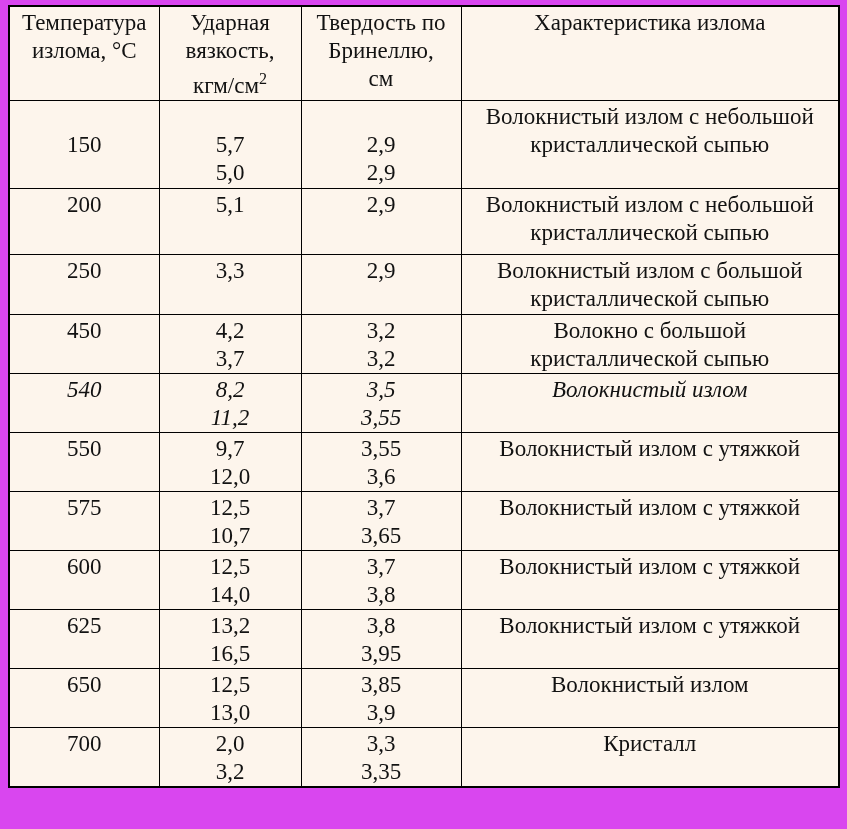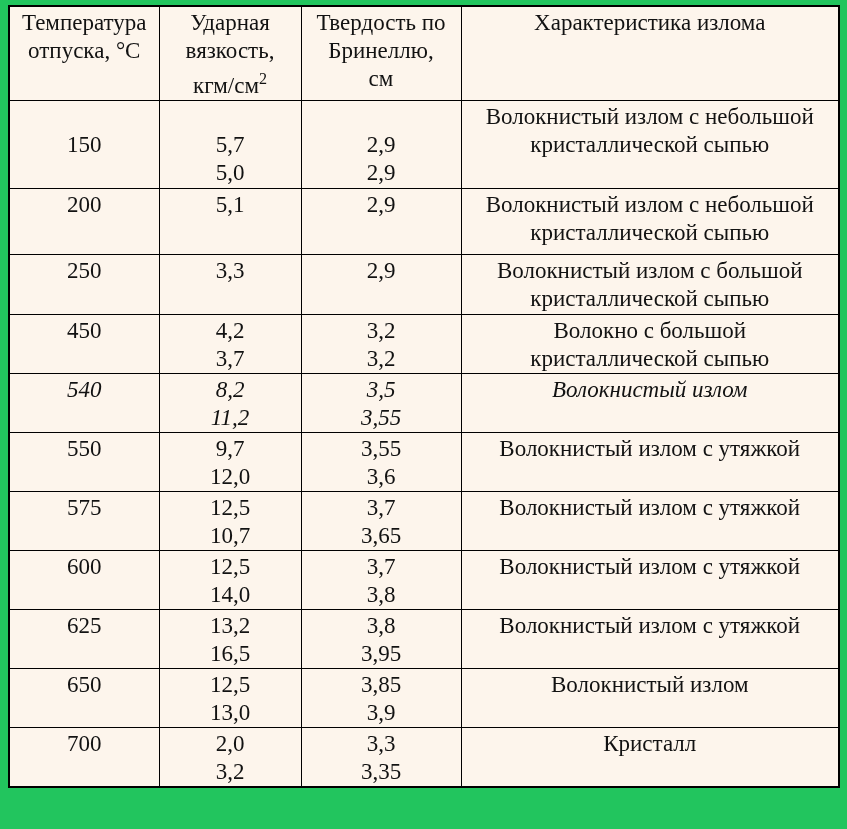--- a/index.html
+++ b/index.html
@@ -12,7 +12,7 @@
   .page {
     width: 847px;
     height: 829px;
-    background: #22c55e;
+    background: #d946ef;
     box-sizing: border-box;
     padding: 5px 0 0 8px;
   }

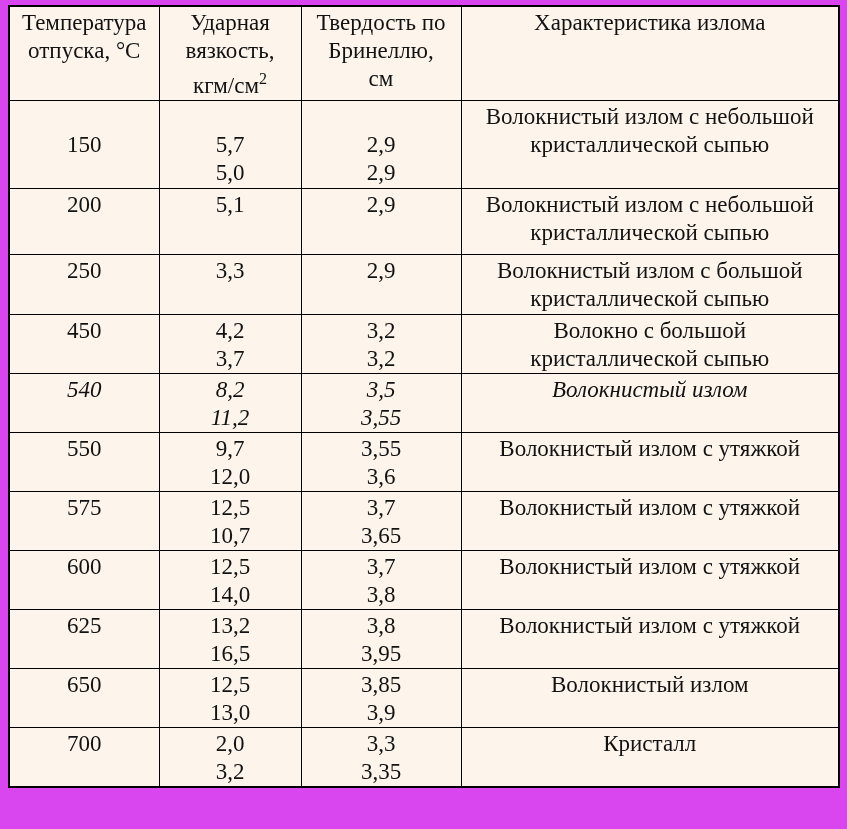--- a/index.html
+++ b/index.html
@@ -72,7 +72,7 @@
       <tr>
           <th>
             <div class="cell-line">Температура</div>
-            <div class="cell-line">отпуска, °С</div>
+            <div class="cell-line">излома, °С</div>
           </th>
           <th>
             <div class="cell-line">Ударная</div>

